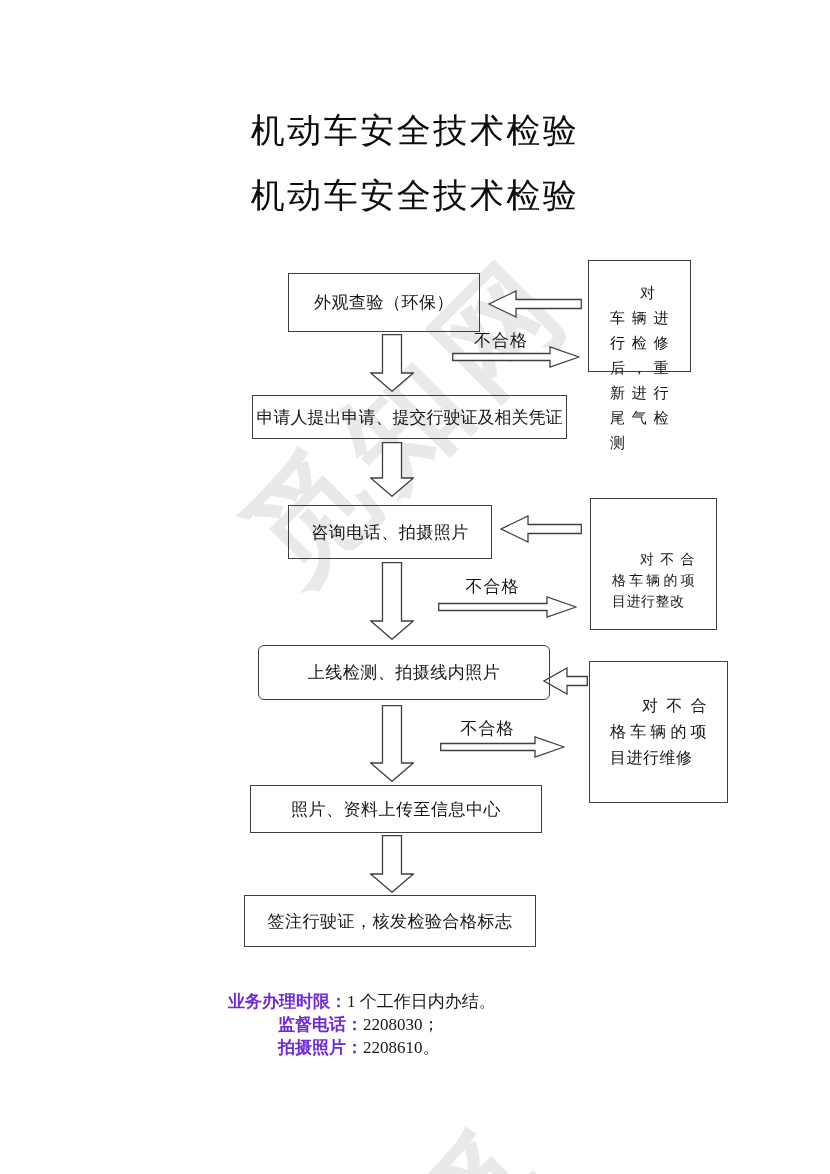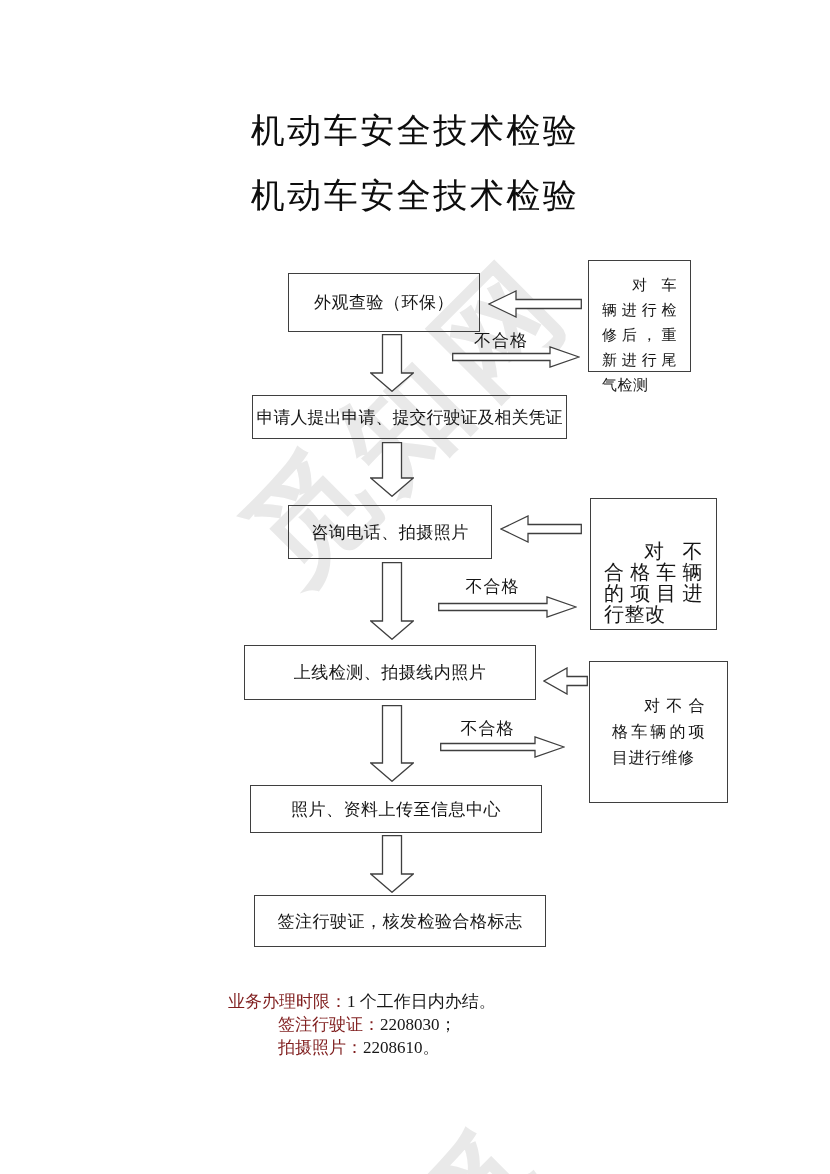--- a/index.html
+++ b/index.html
@@ -43,7 +43,7 @@
     font-size:15px; line-height:25px; letter-spacing:0.5px;
     text-align:justify; word-break:break-all; box-sizing:border-box;
   }
-  .sbox p{margin:8px; text-indent:2em;}
+  .sbox p{margin:16px; text-indent:2em;}
   .s1{left:588px; top:260px; width:103px; height:112px; padding:4px 5px;}
   .s2{left:590px; top:498px; width:127px; height:132px; padding:34px 5px 4px 5px; font-size:20px; line-height:21px;}
   .s3{left:589px; top:661px; width:139px; height:142px; padding:0 14px;

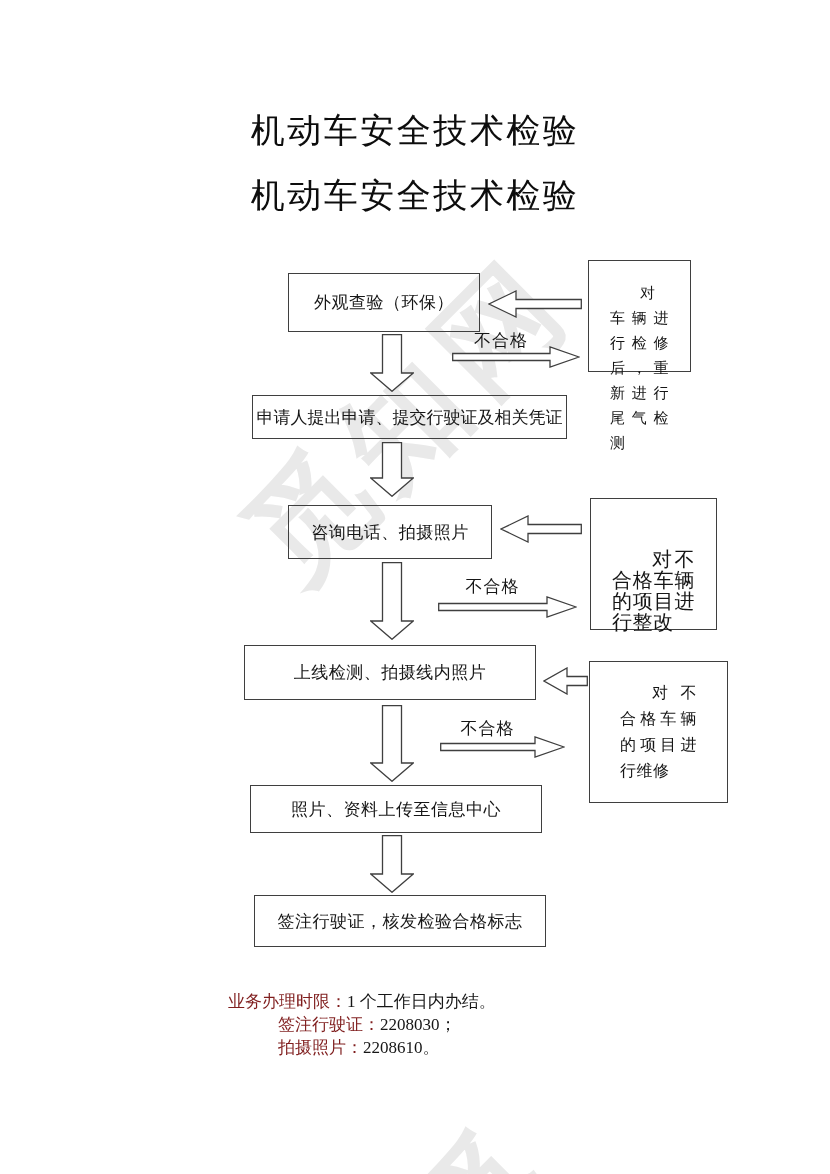--- a/index.html
+++ b/index.html
@@ -45,7 +45,7 @@
   }
   .sbox p{margin:16px; text-indent:2em;}
   .s1{left:588px; top:260px; width:103px; height:112px; padding:4px 5px;}
-  .s2{left:590px; top:498px; width:127px; height:132px; padding:34px 5px 4px 5px; font-size:20px; line-height:21px;}
+  .s2{left:590px; top:498px; width:127px; height:132px; padding:34px 5px 4px 5px; font-size:14px; line-height:21px;}
   .s3{left:589px; top:661px; width:139px; height:142px; padding:0 14px;
       display:flex; flex-direction:column; justify-content:center; font-size:16px; line-height:26px;}
   

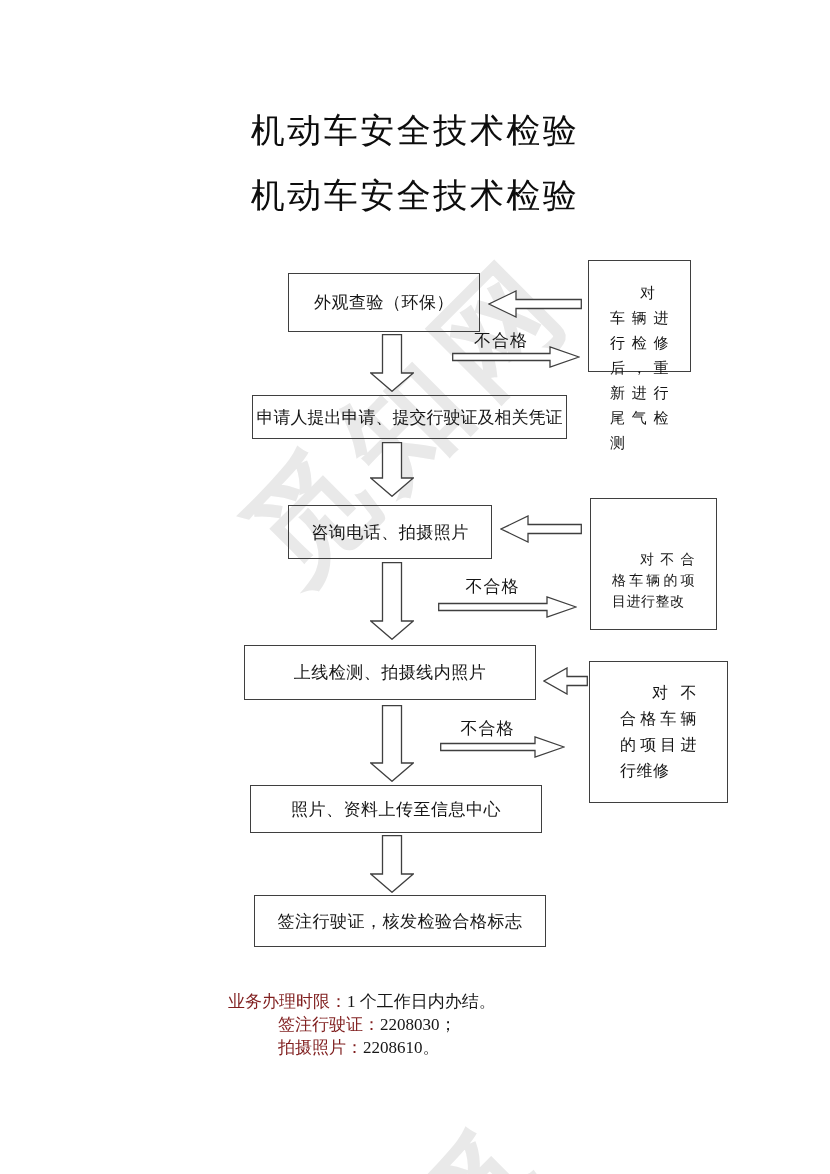--- a/index.html
+++ b/index.html
@@ -34,7 +34,7 @@
   .b1{left:288px; top:273px; width:190px; height:57px;}
   .b2{left:252px; top:395px; width:313px; height:42px; letter-spacing:0;align-items:center;}
   .b3{left:288px; top:505px; width:202px; height:52px;}
-  .b4{left:244px; top:645px; width:290px; height:53px;}
+  .b4{left:258px; top:645px; width:290px; height:53px;border-radius:6px;}
   .b5{left:250px; top:785px; width:290px; height:46px;font-family:Liberation Serif, serif;}
   .b6{left:254px; top:895px; width:290px; height:50px;}
   

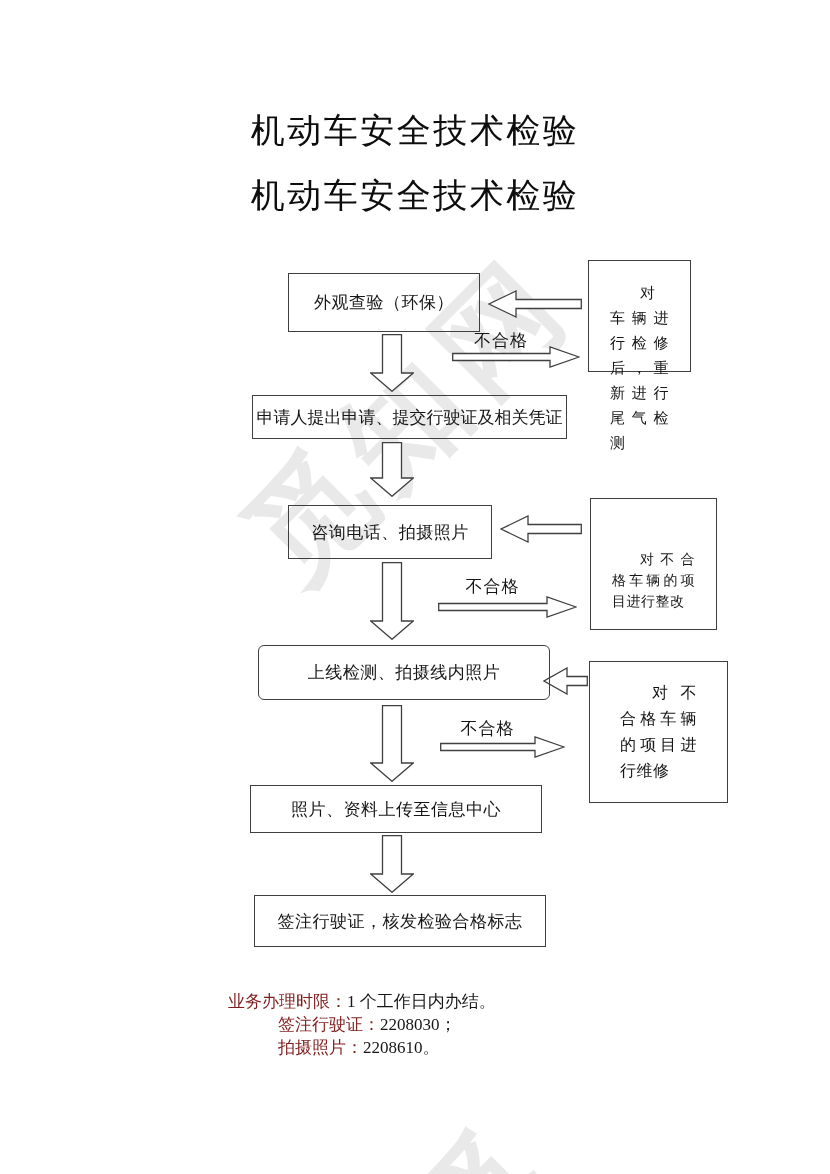--- a/index.html
+++ b/index.html
@@ -46,7 +46,7 @@
   .sbox p{margin:16px; text-indent:2em;}
   .s1{left:588px; top:260px; width:103px; height:112px; padding:4px 5px;}
   .s2{left:590px; top:498px; width:127px; height:132px; padding:34px 5px 4px 5px; font-size:14px; line-height:21px;}
-  .s3{left:589px; top:661px; width:139px; height:142px; padding:0 14px;
+  .s3{left:589px; top:661px; width:139px; height:142px; padding:0 4px;
       display:flex; flex-direction:column; justify-content:center; font-size:16px; line-height:26px;}
   
   .arr{position:absolute; z-index:1; display:block;}

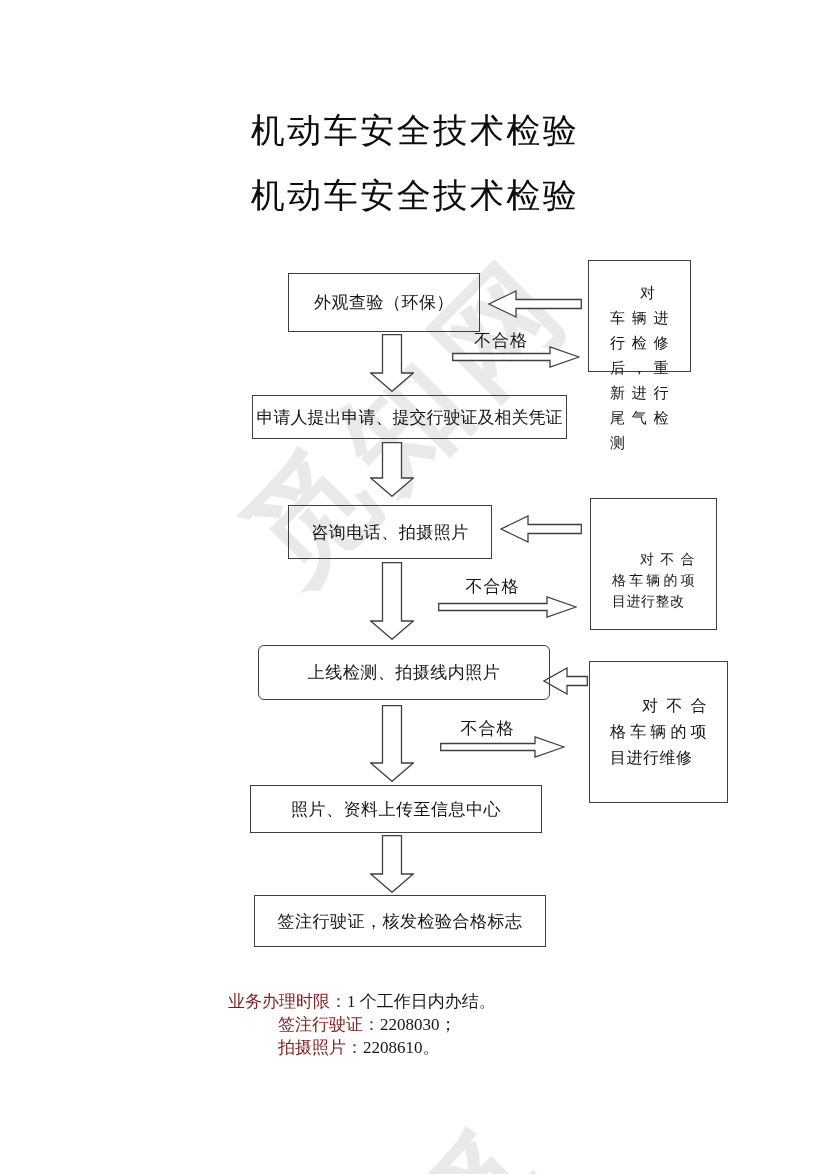--- a/index.html
+++ b/index.html
@@ -36,7 +36,7 @@
   .b3{left:288px; top:505px; width:202px; height:52px;}
   .b4{left:258px; top:645px; width:290px; height:53px;border-radius:6px;}
   .b5{left:250px; top:785px; width:290px; height:46px;font-family:Liberation Serif, serif;}
-  .b6{left:254px; top:895px; width:290px; height:50px;}
+  .b6{left:244px; top:895px; width:290px; height:50px;}
   
   .sbox{
     position:absolute; z-index:2; border:1px solid #3f3f3f; background:transparent;

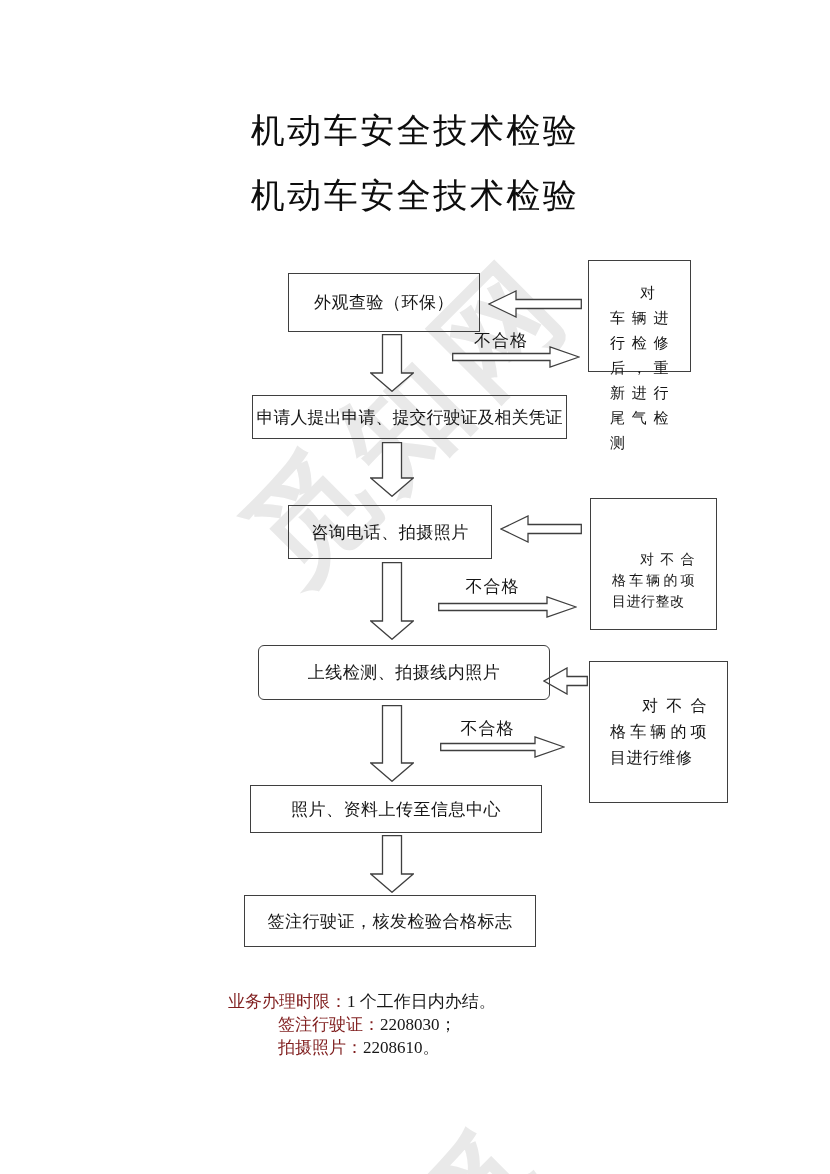--- a/index.html
+++ b/index.html
@@ -62,7 +62,7 @@
     position:absolute; left:228px; top:990px; z-index:2;
     font-size:17px; line-height:23px;
   }
-  .footer .lbl{font-weight:normal; color:#7f1d1d;}
+  .footer .lbl{font-weight:bold; color:#6d28d9;}
   .footer .indent{margin-left:50px;}
 </style>
 </head>

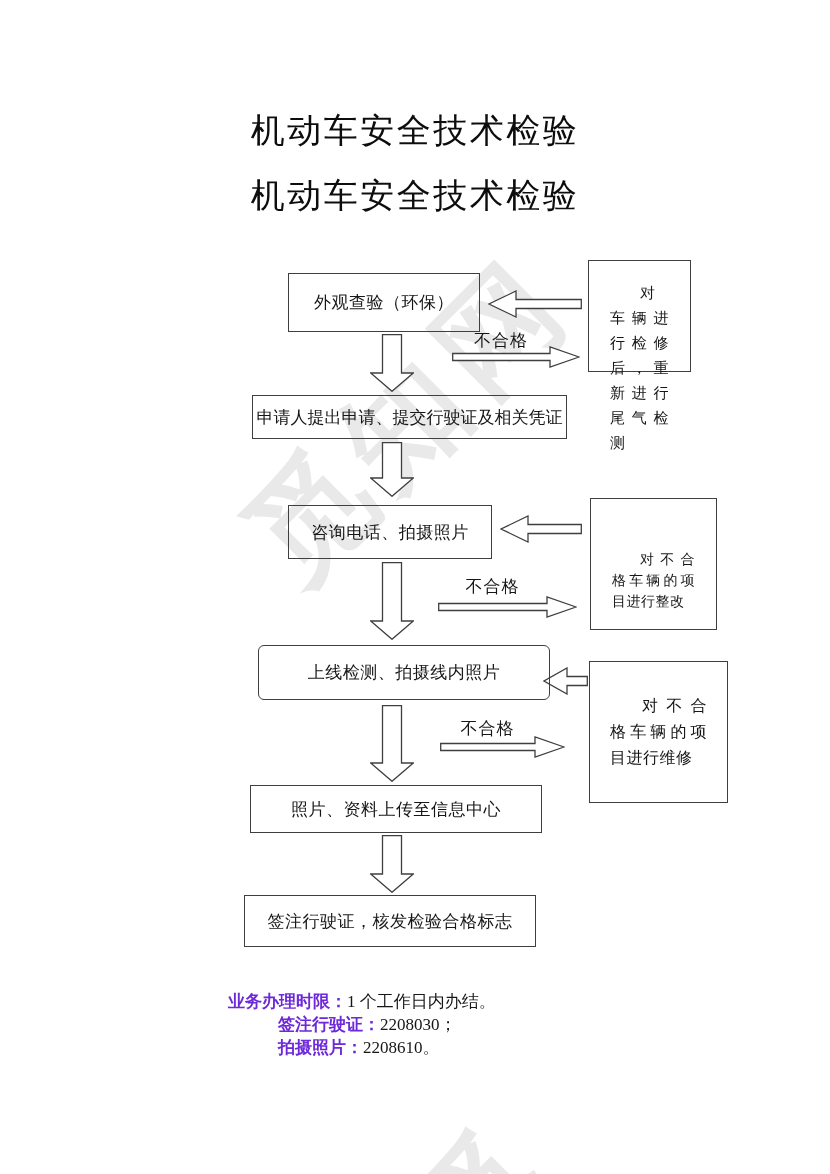--- a/index.html
+++ b/index.html
@@ -149,7 +149,7 @@
       <span class="lbl">业务办理时限：</span><span>1 个工作日内办结。</span>
     </div>
     <div class="indent">
-      <span class="lbl">签注行驶证：</span><span>2208030；</span>
+      <span class="lbl">监督电话：</span><span>2208030；</span>
     </div>
     <div class="indent">
       <span class="lbl">拍摄照片：</span><span>2208610。</span>

